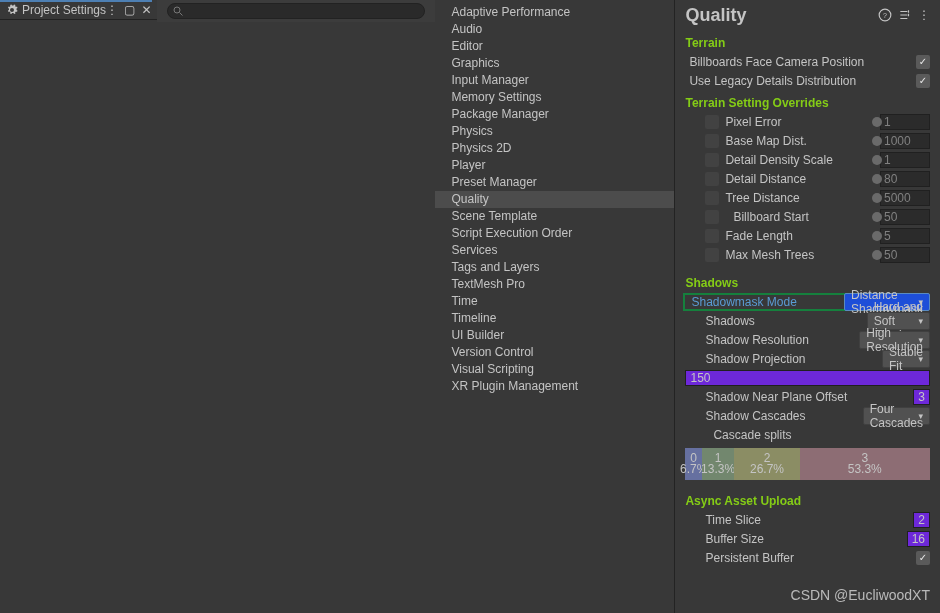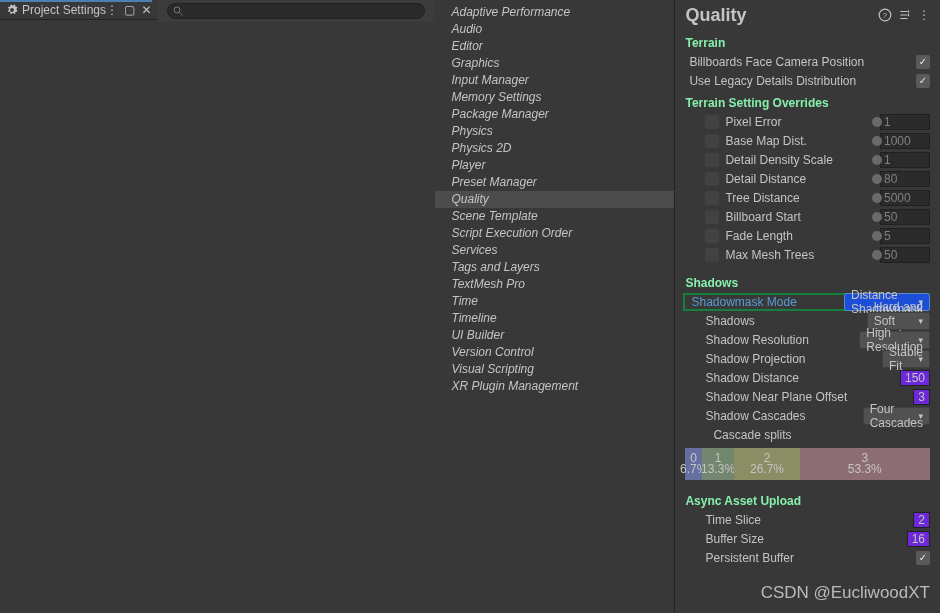--- a/index.html
+++ b/index.html
@@ -15,7 +15,7 @@
 .search-wrap .mag { position:absolute; left:5px; top:2px; opacity:.6; }
 .body { display:flex; flex:1; overflow:hidden; }
 .sidebar { width:240px; background:#383838; border-right:1px solid #232323; padding-top:4px; overflow:hidden; }
-.side-item { padding:1px 16px; cursor:pointer; line-height:15px;font-style:italic; }
+.side-item { padding:1px 16px; cursor:pointer; line-height:15px; }
 .side-item.sel { background:#4c4c4c; }
 .main { flex:1; overflow:hidden; padding:0 10px 6px 10px; position:relative; }
 .main-head { display:flex; align-items:center; height:30px; }

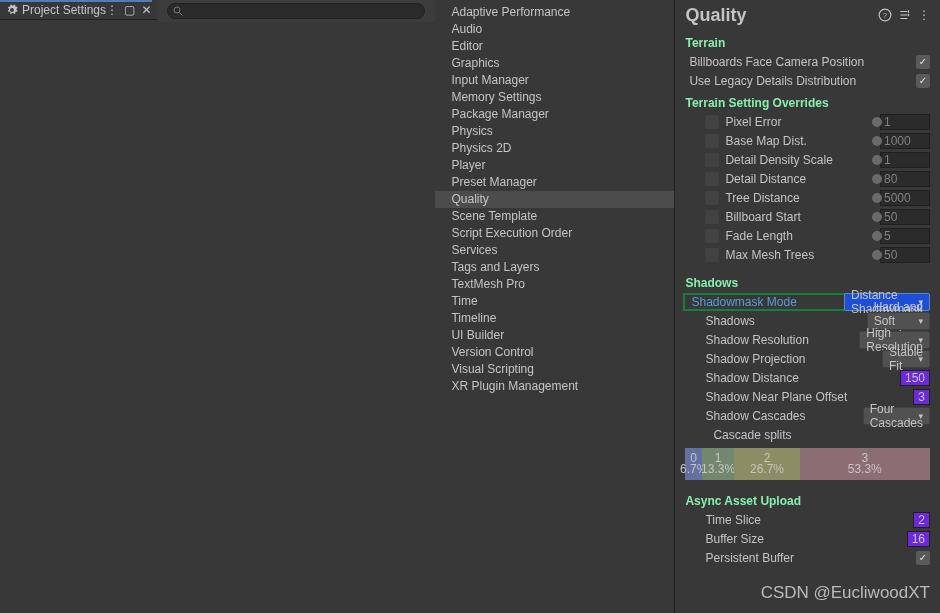--- a/index.html
+++ b/index.html
@@ -21,7 +21,7 @@
 .main-head { display:flex; align-items:center; height:30px; }
 .main-head h1 { font-size:18px; font-weight:bold; }
 .main-head .right { margin-left:auto; display:flex; gap:6px; }
-.section-h { font-weight:bold; color:#86efac; margin:6px 0 2px 0; }
+.section-h { font-weight:bold; color:#84cc16; margin:6px 0 2px 0; }
 .row { display:flex; align-items:center; height:19px; }
 .lbl { width:252px; padding-left:4px; }
 .lbl.ind { padding-left:20px; }

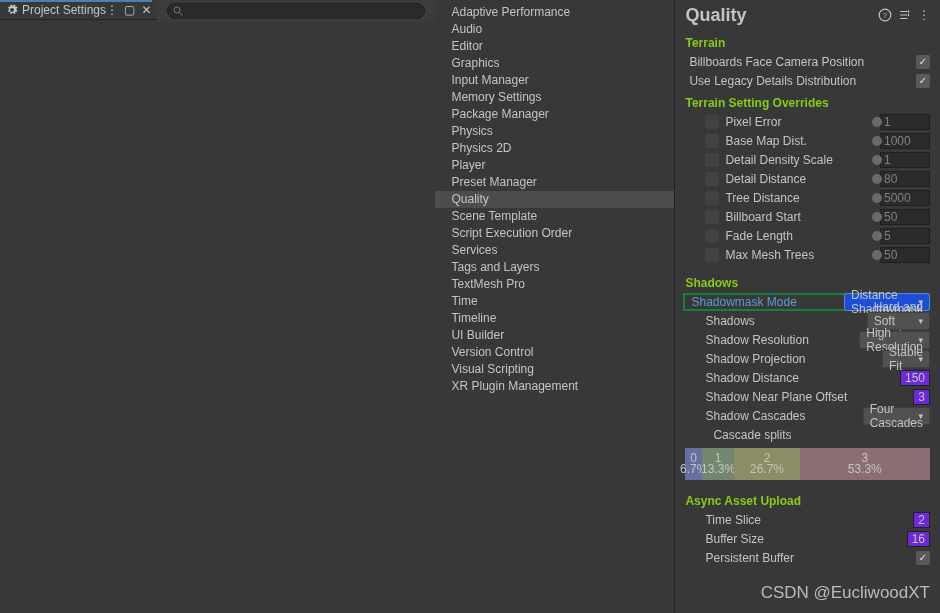--- a/index.html
+++ b/index.html
@@ -205,7 +205,7 @@
             </div>
           </div>
           <div class="row">
-            <div class="lbl ind dis" style="display:flex;align-items:center;gap:6px">
+            <div class="lbl ind dis" style="display:flex;align-items:center;gap:14px">
               <div class="chk dis"></div>
               <span>Billboard Start</span>
             </div>

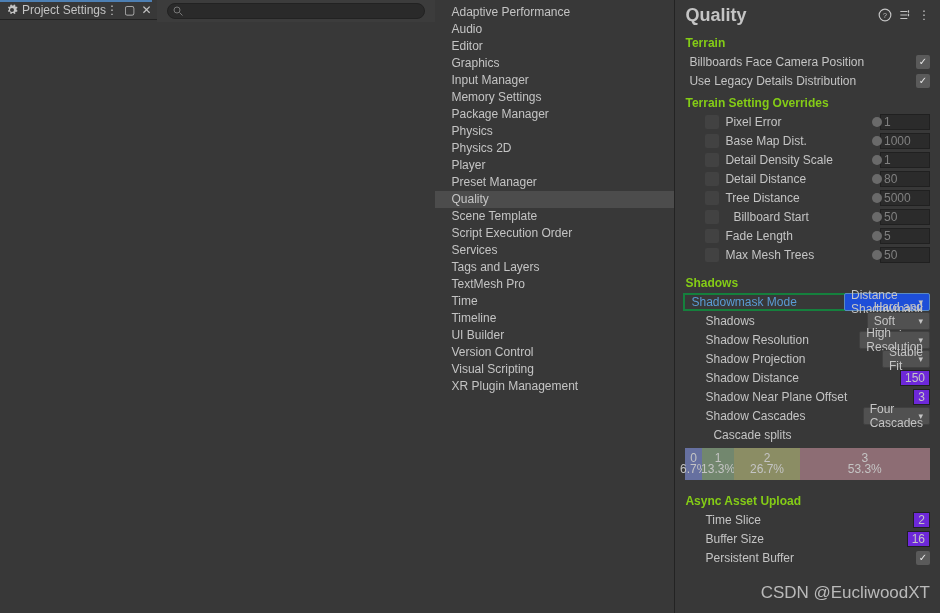--- a/index.html
+++ b/index.html
@@ -279,7 +279,6 @@
           </div>
       </div>
       <div class="row">
-        <div class="lbl ind">Shadow Distance</div>
         <div class="val">
             <div class="textbox"><span>150</span></div>
           </div>

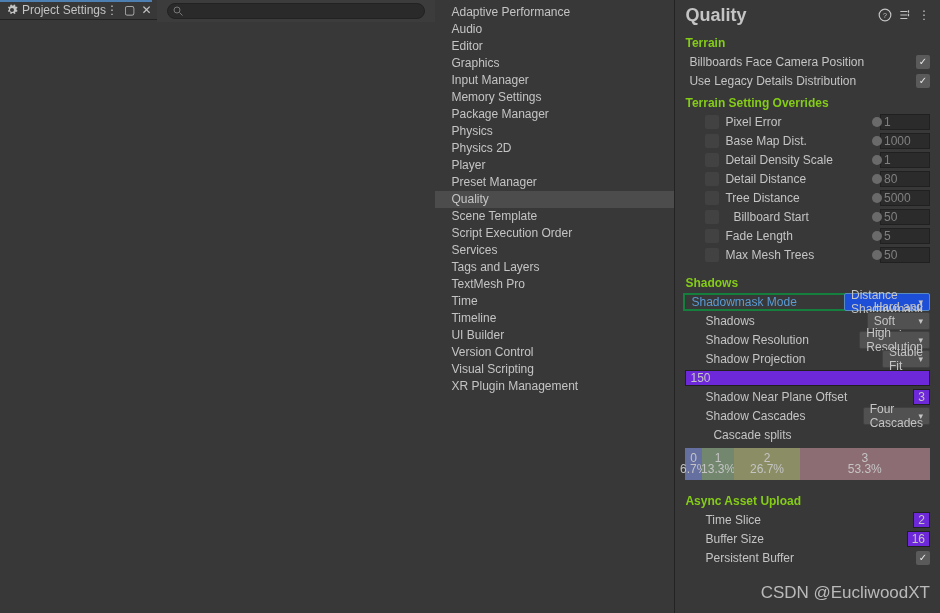--- a/index.html
+++ b/index.html
@@ -46,7 +46,7 @@
 .c1 { width:13.3%; background:#72876e; }
 .c2 { width:26.7%; background:#8b8d64; }
 .c3 { width:53.3%; background:#8d6d74; }
-.watermark { position:absolute; right:10px; bottom:10px; color:#d0d0d0; font-size:17px; opacity:.85; pointer-events:none; }
+.watermark { position:absolute; right:10px; bottom:10px; color:#d0d0d0; font-size:14px; opacity:.85; pointer-events:none; }
 svg { display:block; }
 </style>
 </head>

